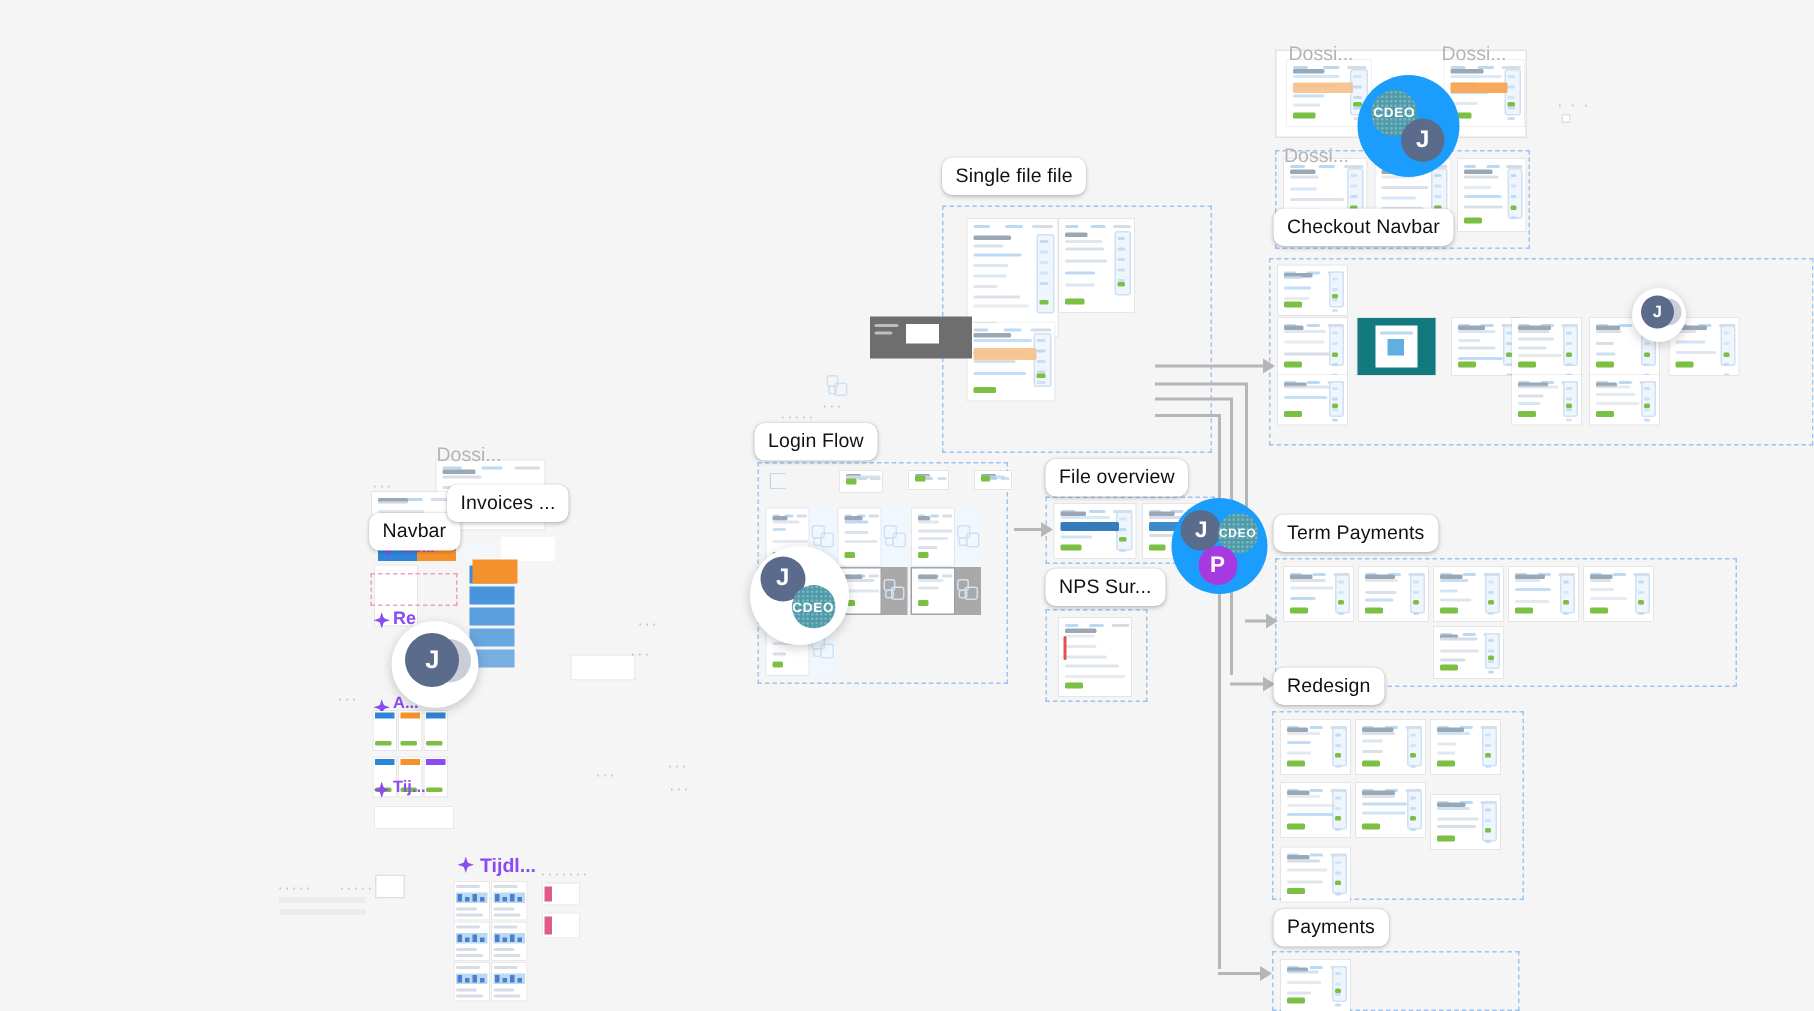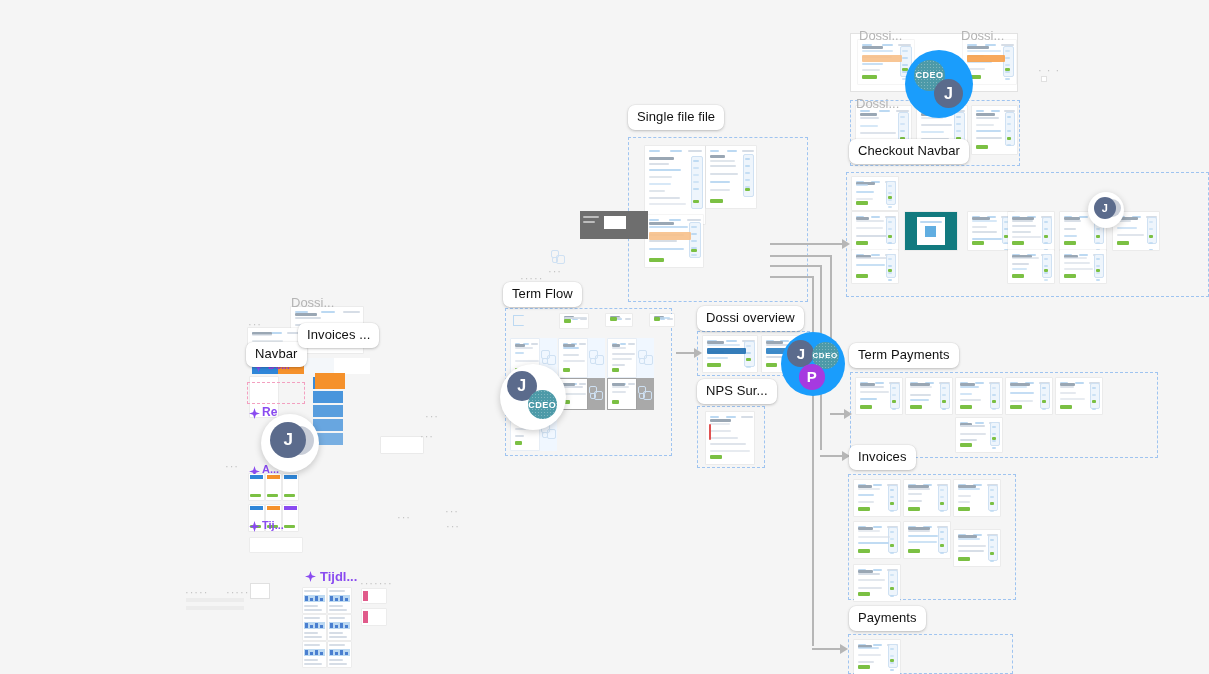--- a/index.html
+++ b/index.html
@@ -946,7 +946,7 @@
     <div class="conn" style="left:812px;top:648px;width:30px;height:2px;"></div>
     <div class="arrow" style="left:840px;top:644px;"></div>
     <div class="chip" style="left:628px;top:105px;">Single file file</div>
-    <div class="chip" style="left:503px;top:282px;">Term Flow</div>
+    <div class="chip" style="left:503px;top:282px;">Login Flow</div>
     <div class="chip" style="left:697px;top:306px;">Dossi overview</div>
     <div class="chip" style="left:697px;top:379px;">NPS Sur...</div>
     <div class="chip" style="left:849px;top:139px;">Checkout Navbar</div>

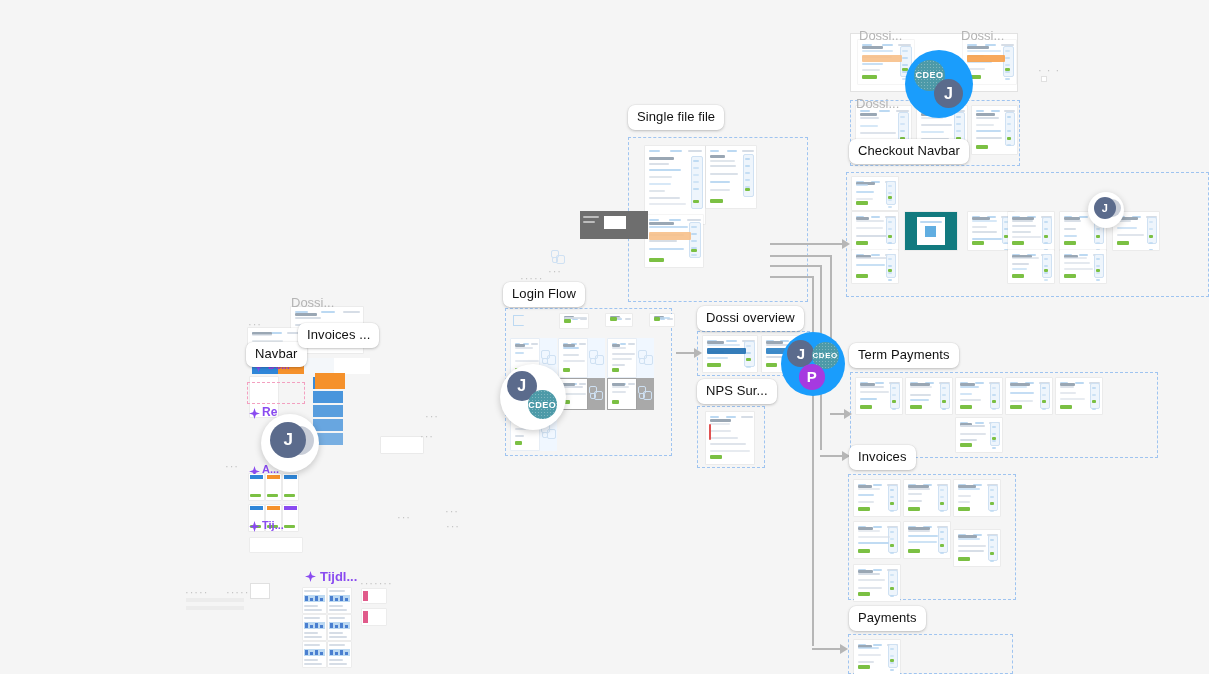--- a/index.html
+++ b/index.html
@@ -947,7 +947,7 @@
     <div class="arrow" style="left:840px;top:644px;"></div>
     <div class="chip" style="left:628px;top:105px;">Single file file</div>
     <div class="chip" style="left:503px;top:282px;">Login Flow</div>
-    <div class="chip" style="left:697px;top:306px;">Dossi overview</div>
+    <div class="chip" style="left:697px;top:306px;">File overview</div>
     <div class="chip" style="left:697px;top:379px;">NPS Sur...</div>
     <div class="chip" style="left:849px;top:139px;">Checkout Navbar</div>
     <div class="chip" style="left:849px;top:343px;">Term Payments</div>

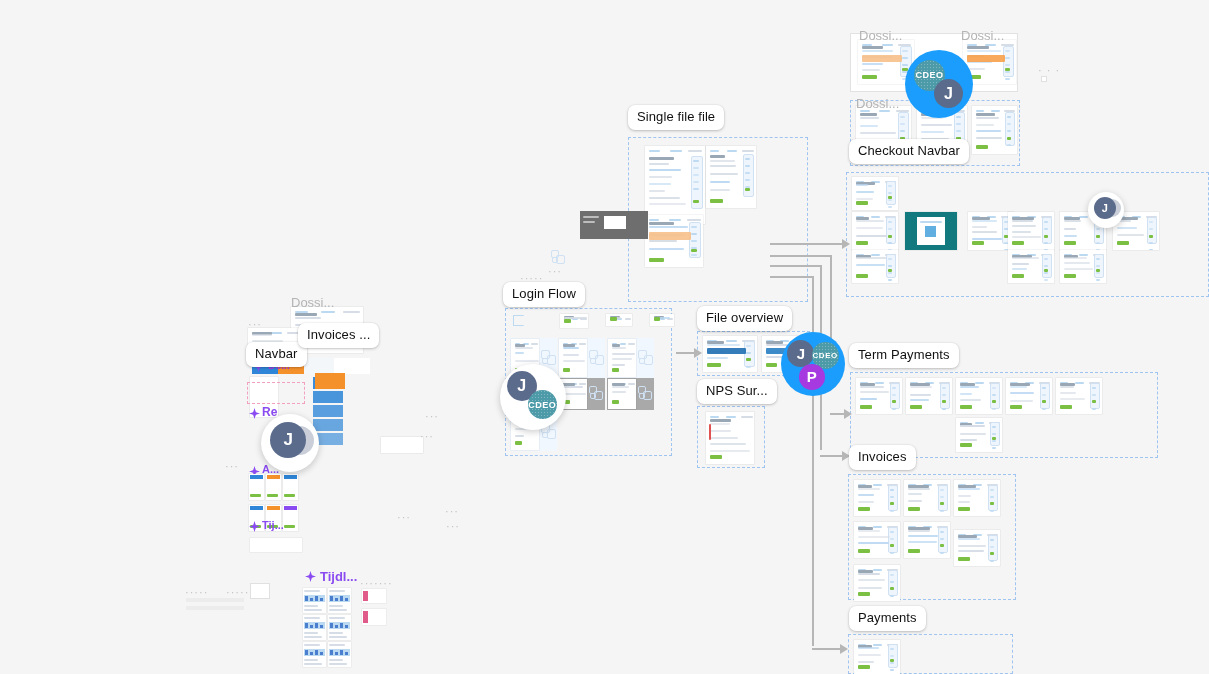--- a/index.html
+++ b/index.html
@@ -951,7 +951,7 @@
     <div class="chip" style="left:697px;top:379px;">NPS Sur...</div>
     <div class="chip" style="left:849px;top:139px;">Checkout Navbar</div>
     <div class="chip" style="left:849px;top:343px;">Term Payments</div>
-    <div class="chip" style="left:849px;top:445px;">Invoices</div>
+    <div class="chip" style="left:849px;top:445px;">Redesign</div>
     <div class="chip" style="left:849px;top:606px;">Payments</div>
     <div class="chip" style="left:246px;top:342px;">Navbar</div>
     <div class="chip" style="left:298px;top:323px;">Invoices ...</div>

